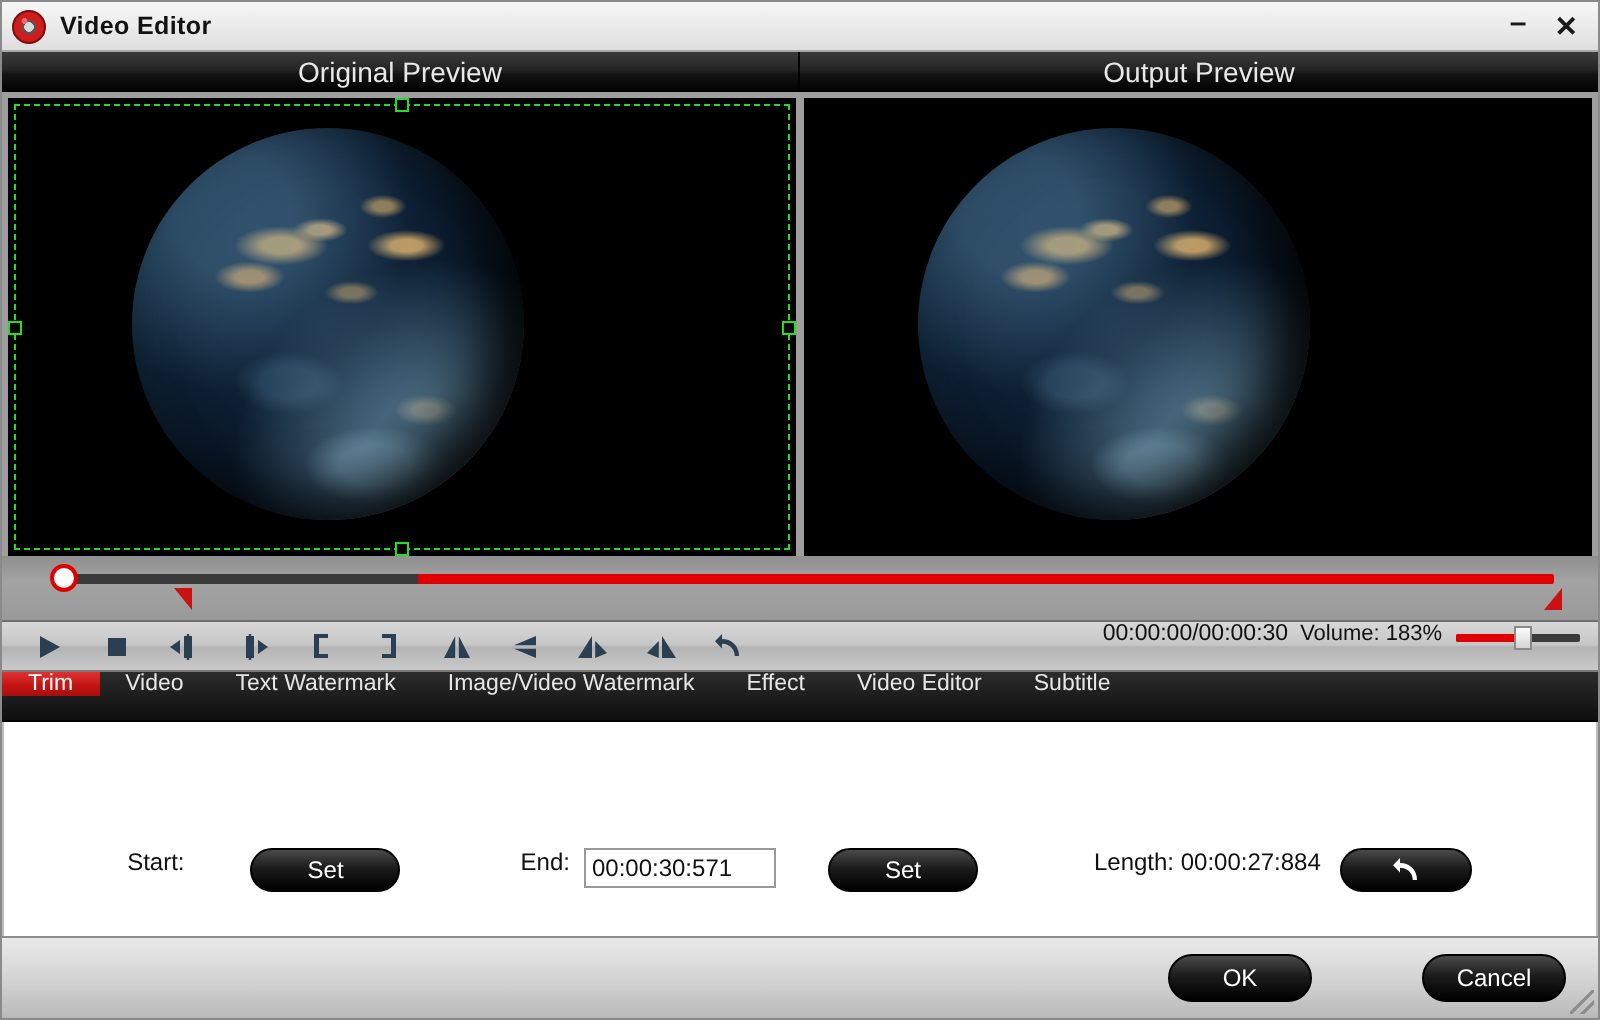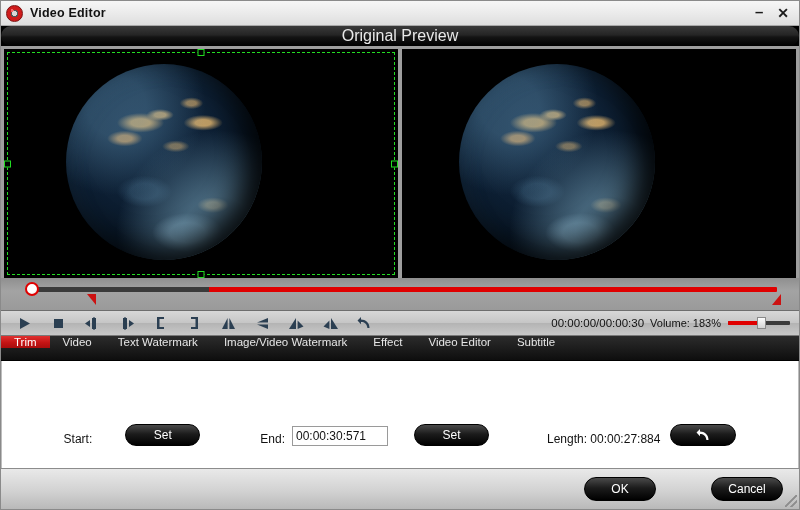--- a/index.html
+++ b/index.html
@@ -76,13 +76,12 @@
     height: 20px;
     background: linear-gradient(to bottom, #3a3a3a 0%, #242424 45%, #141414 55%, #000000 100%);
     color: #e8e8e8;
-    font-size: 16px;
+    font-size: 14px;
     display: flex;
     align-items: center;
     justify-content: center;
     border-right: 1px solid #000;
     box-sizing: border-box;
-    border-radius: 10px;
   }
   .preview-header:last-child { border-right: none; }
 

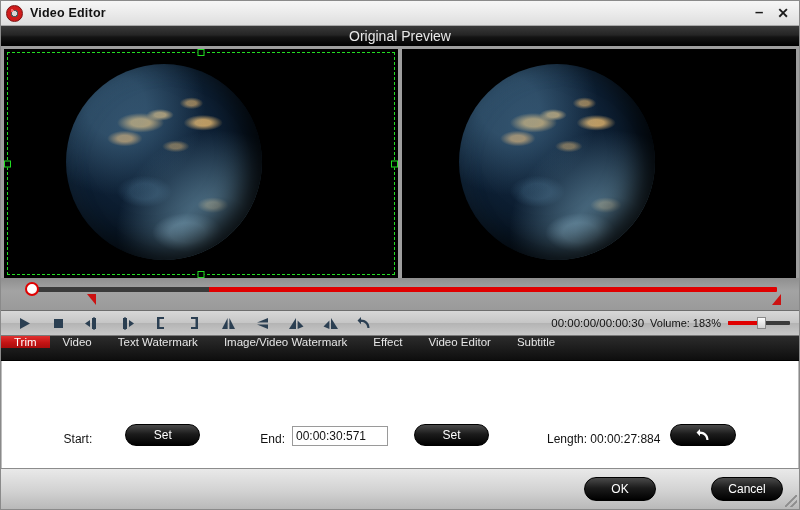--- a/index.html
+++ b/index.html
@@ -349,6 +349,7 @@
 
   <div class="preview-headers">
     <div class="preview-header">Original Preview</div>
+    <div class="preview-header">Output Preview</div>
   </div>
 
   <div class="previews">

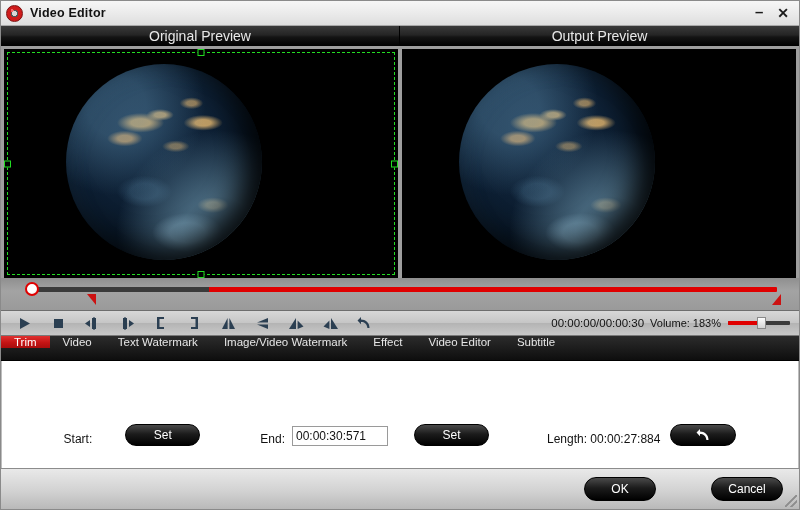--- a/index.html
+++ b/index.html
@@ -198,7 +198,6 @@
     border-top: 1px solid #6e6e6e;
     border-bottom: 1px solid #7a7a7a;
     display: flex;
-    align-items: center;
     padding: 0 6px;
     box-sizing: border-box;
   }

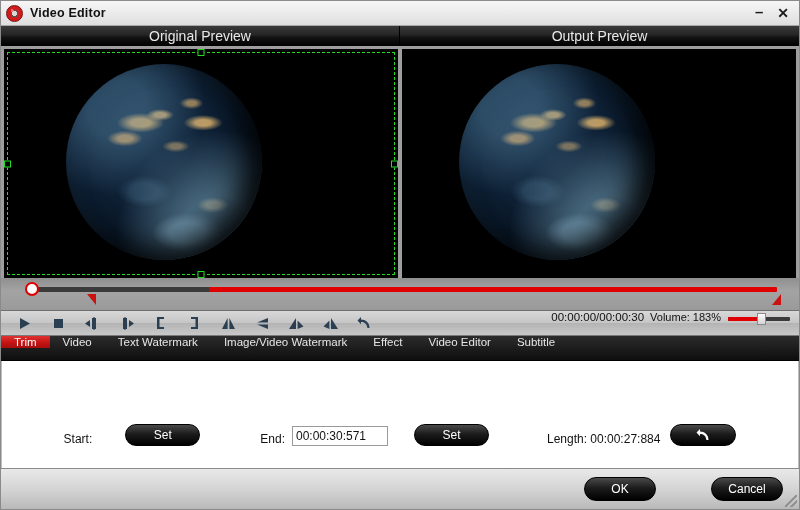--- a/index.html
+++ b/index.html
@@ -270,7 +270,7 @@
     left: 0; right: 0;
     top: 63px;
     display: flex;
-    align-items: flex-end;
+    align-items: flex-start;
     justify-content: center;
     gap: 0;
     font-size: 12px;

